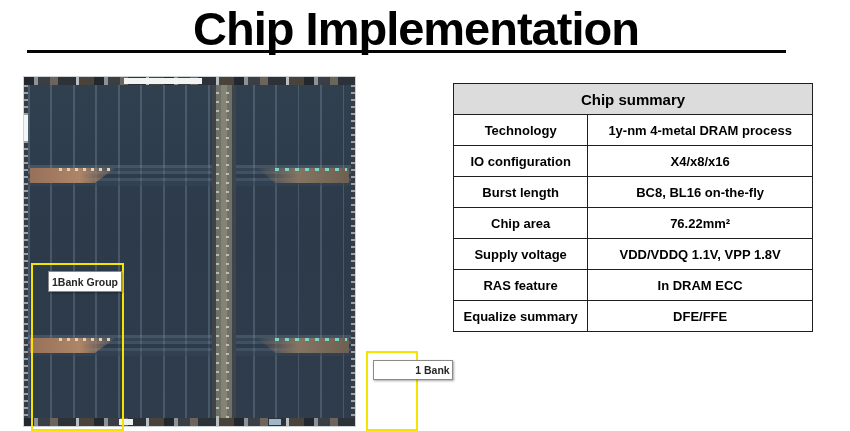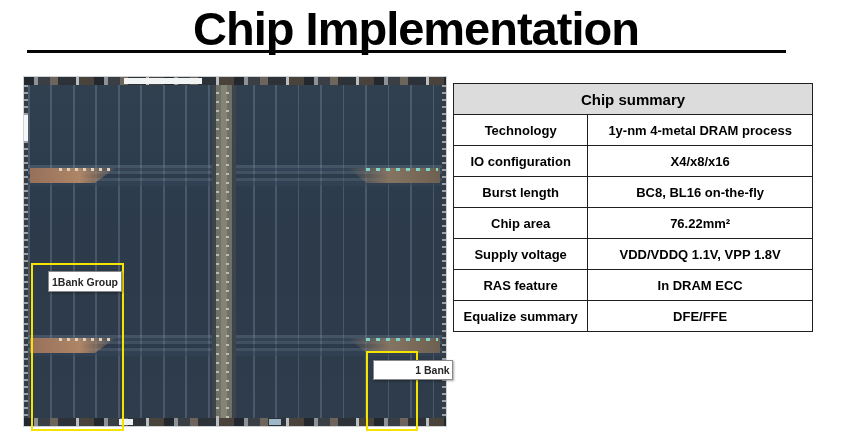--- a/index.html
+++ b/index.html
@@ -12,7 +12,7 @@
   .title-rule{position:absolute;left:27px;top:50px;width:759px;height:3px;background:#050505;}
 
   
-  .die{position:absolute;left:24px;top:77px;width:422px;height:349px;background:#fef9c3;
+  .die{position:absolute;left:24px;top:77px;width:331px;height:349px;background:#fef9c3;
        box-shadow:0 0 0 1px #cfd3d6;}
   .pad-row{position:absolute;left:0;width:100%;height:8px;
        background:repeating-linear-gradient(90deg,#23282e 0 10px,#8d9298 10px 14px,#3a3f46 14px 26px,#6d655b 26px 34px,#2d3238 34px 52px,#b9bec2 52px 55px,#4a433c 55px 70px);}

